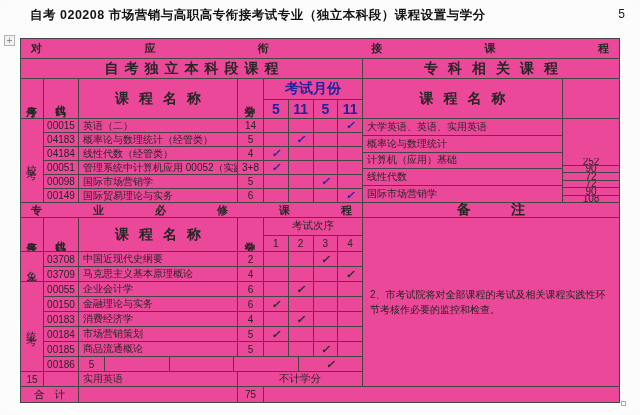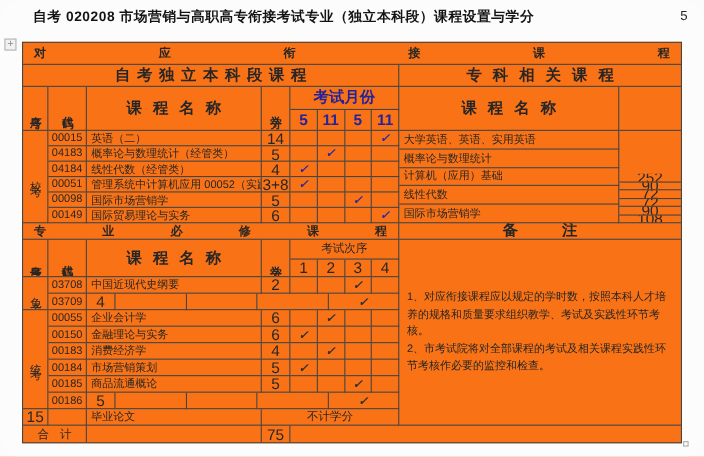--- a/index.html
+++ b/index.html
@@ -10,7 +10,7 @@
   .pageno{position:absolute;right:15px;top:7px;font-size:12px;color:#222;}
   .handle{position:absolute;left:4px;top:35px;width:11px;height:11px;border:1px solid #b3b3b3;background:#f1f1f1;color:#8a8a8a;font-size:10px;line-height:10px;text-align:center;box-sizing:border-box;}
   .resize-dot{position:absolute;left:621px;top:401px;width:5px;height:5px;border:1px solid #aaa;background:#fdfdfd;box-sizing:border-box;}
-  .tbl{position:absolute;left:20px;top:38px;width:600px;height:365px;border:1px solid var(--bd);box-sizing:border-box;background:#f97316;font-size:10.5px;display:flex;flex-direction:column;}
+  .tbl{position:absolute;left:20px;top:38px;width:600px;height:365px;border:1px solid var(--bd);box-sizing:border-box;background:#ec4899;font-size:10.5px;display:flex;flex-direction:column;}
   .row{display:flex;min-height:0;}
   .col{display:flex;flex-direction:column;min-width:0;}
   .c{display:flex;align-items:center;justify-content:center;border-right:1px solid var(--bd);border-bottom:1px solid var(--bd);box-sizing:border-box;overflow:hidden;white-space:nowrap;}

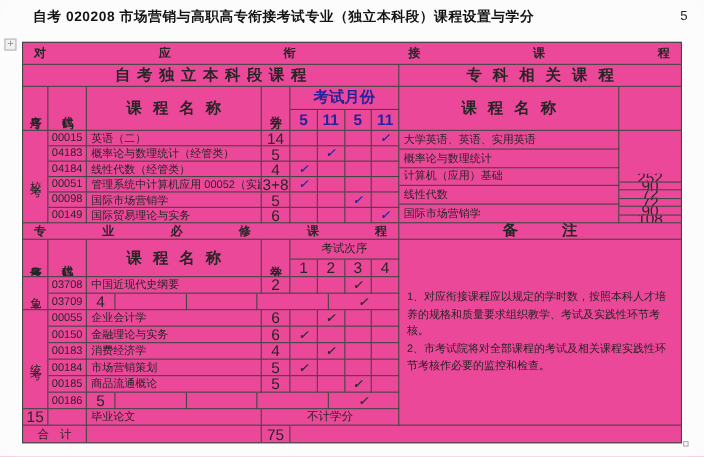--- a/index.html
+++ b/index.html
@@ -29,7 +29,7 @@
   .ls40{letter-spacing:40px;text-indent:40px;}
   .name{justify-content:flex-start;padding-left:4px;font-size:10px;}
   .code{font-size:10px;}
-  .num{font-size:14px;}
+  .num{font-size:10px;}
   .chkcell{font-style:italic;font-weight:bold;font-size:11px;}
   .sec-upper .chkcell{color:#2a2a9c;}
   .sec-lower .chkcell{color:#2e2e2e;}

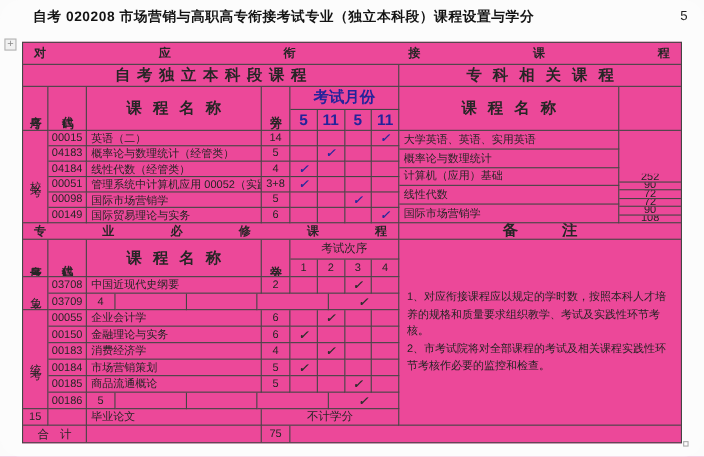--- a/index.html
+++ b/index.html
@@ -192,6 +192,7 @@
             </div>
             <div class="row f1">
               <div class="c w35 code">03709</div>
+              <div class="c w159 name">马克思主义基本原理概论</div>
               <div class="c w26 num">4</div>
               <div class="c f1 chkcell"></div>
               <div class="c f1 chkcell"></div>

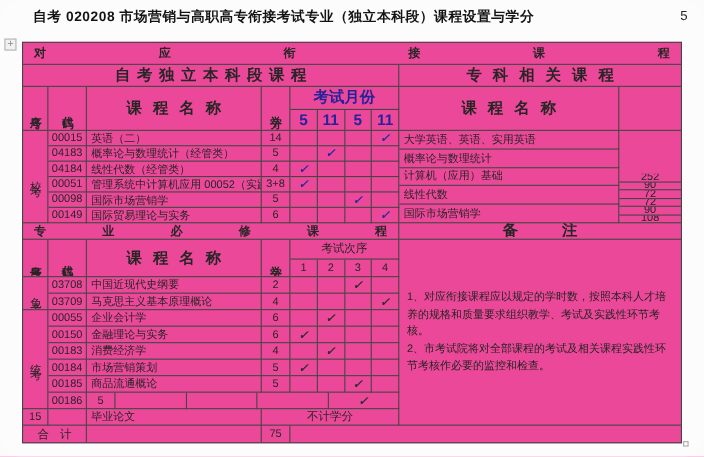--- a/index.html
+++ b/index.html
@@ -271,7 +271,6 @@
 
       <div class="c w256 nr remarks">
         <div class="remarks-inner">
-          <p>1、对应衔接课程应以规定的学时数，按照本科人才培养的规格和质量要求组织教学、考试及实践性环节考核。</p>
           <p>2、市考试院将对全部课程的考试及相关课程实践性环节考核作必要的监控和检查。</p>
         </div>
       </div>

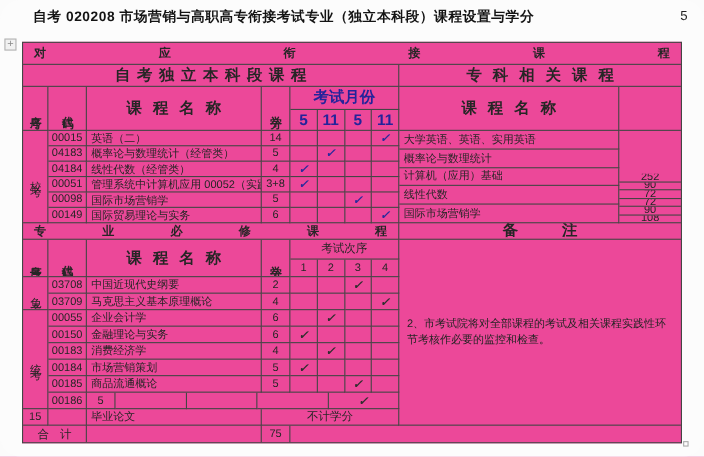--- a/index.html
+++ b/index.html
@@ -264,7 +264,7 @@
         <div class="row" style="flex:1">
           <div class="c w23 num">15</div>
           <div class="c w35 code"></div>
-          <div class="c w159 name">毕业论文</div>
+          <div class="c w159 name">实用英语</div>
           <div class="c w125">不计学分</div>
         </div>
       </div>

